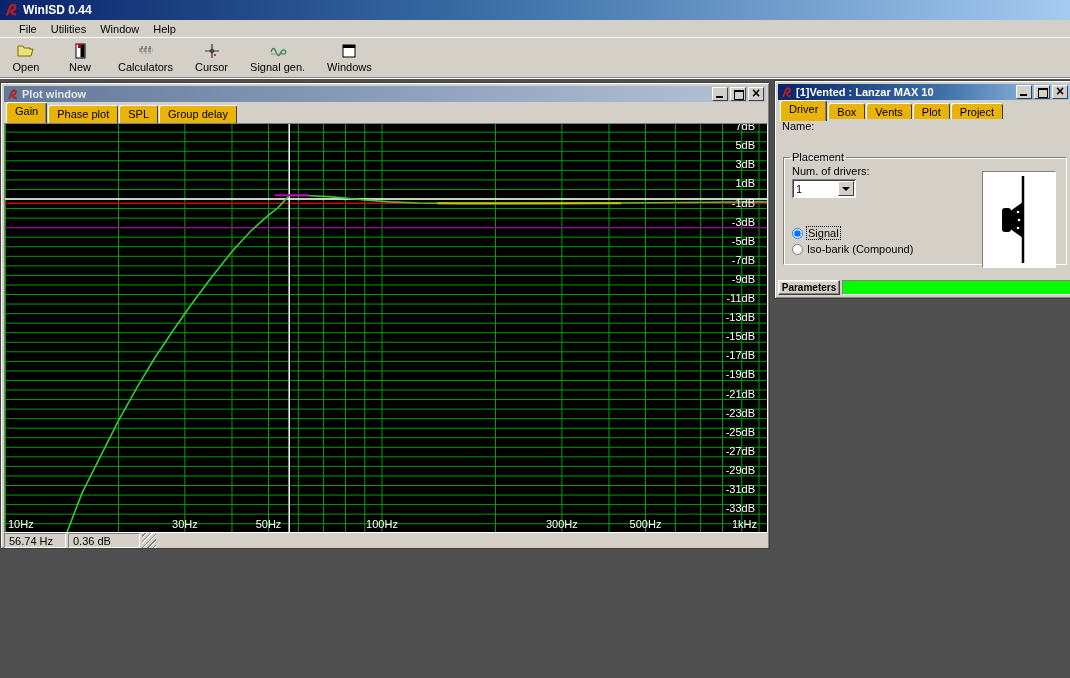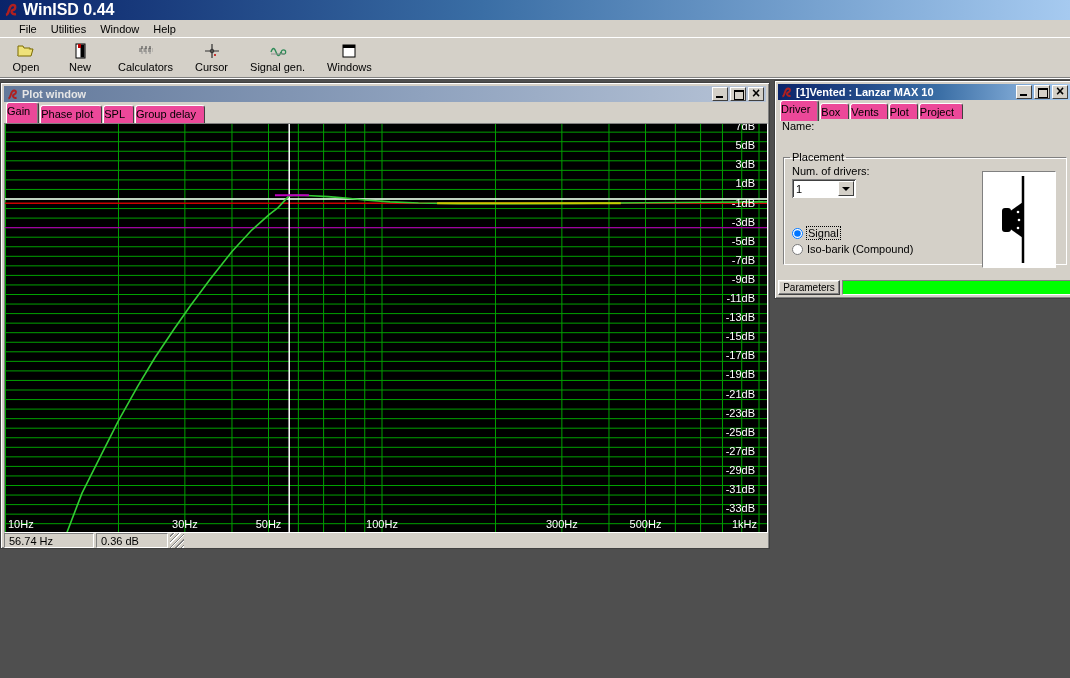--- a/index.html
+++ b/index.html
@@ -16,7 +16,7 @@
   
   #titlebar { position:absolute; left:0; top:0; width:1070px; height:20px;
     background:linear-gradient(90deg,#0A246A 0%,#3A6EA5 45%,#A6CAF0 100%);
-    display:flex; align-items:center; padding-left:3px; color:#fff; font-weight:bold; font-size:16px; }
+    display:flex; align-items:center; padding-left:3px; color:#fff; font-weight:bold; font-size:12px; }
   #titlebar .app-ic { width:16px; height:16px; margin-right:4px; }
   #menubar { position:absolute; left:0; top:20px; width:1070px; height:17px; background:#D4D0C8;
     display:flex; align-items:center; padding-left:12px; }

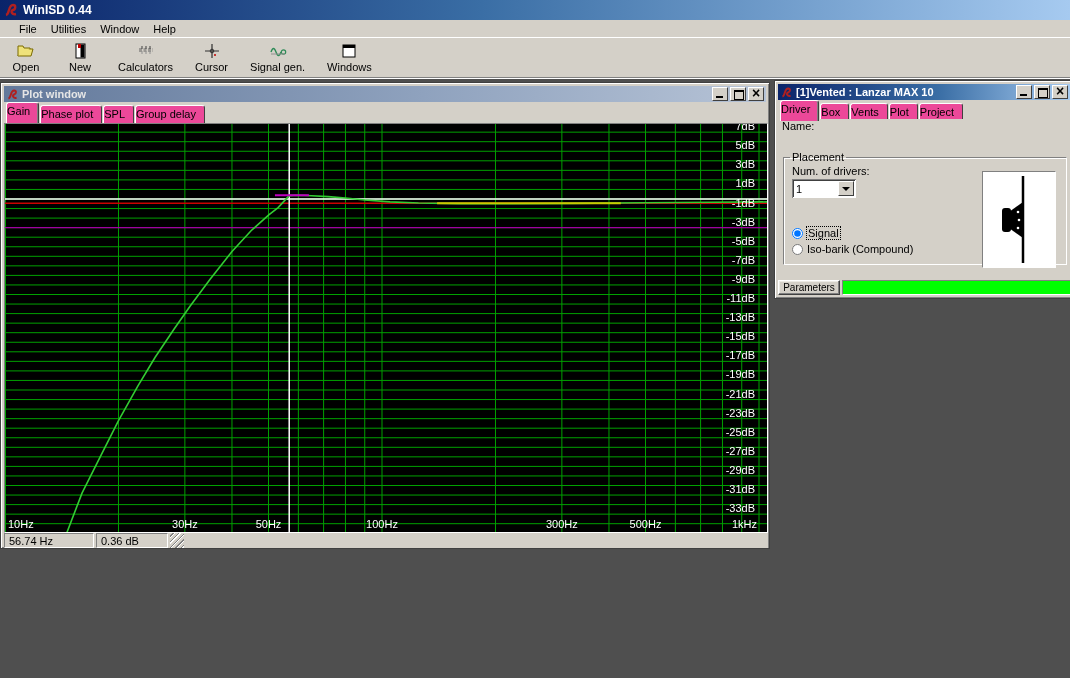--- a/index.html
+++ b/index.html
@@ -50,7 +50,7 @@
   .wbtn.cls::before { content:"\00d7"; position:absolute; left:3px; top:-3px; font-size:14px; font-weight:bold; color:#000; }
 
   .tabrow { display:flex; align-items:flex-end; height:21px; padding-left:2px; }
-  .tab { padding:2px 8px 3px 0; background:#ec4899; border-top:1px solid #FFFFFF; border-left:1px solid #FFFFFF;
+  .tab { padding:2px 8px 3px 8px; background:#eab308; border-top:1px solid #FFFFFF; border-left:1px solid #FFFFFF;
     border-right:1px solid #404040; border-top-left-radius:3px; border-top-right-radius:3px;
     margin-right:1px; height:18px; color:#000; }
   .tab.active { height:21px; font-weight:normal; position:relative; z-index:2; box-shadow:inset -1px 0 0 #808080; }

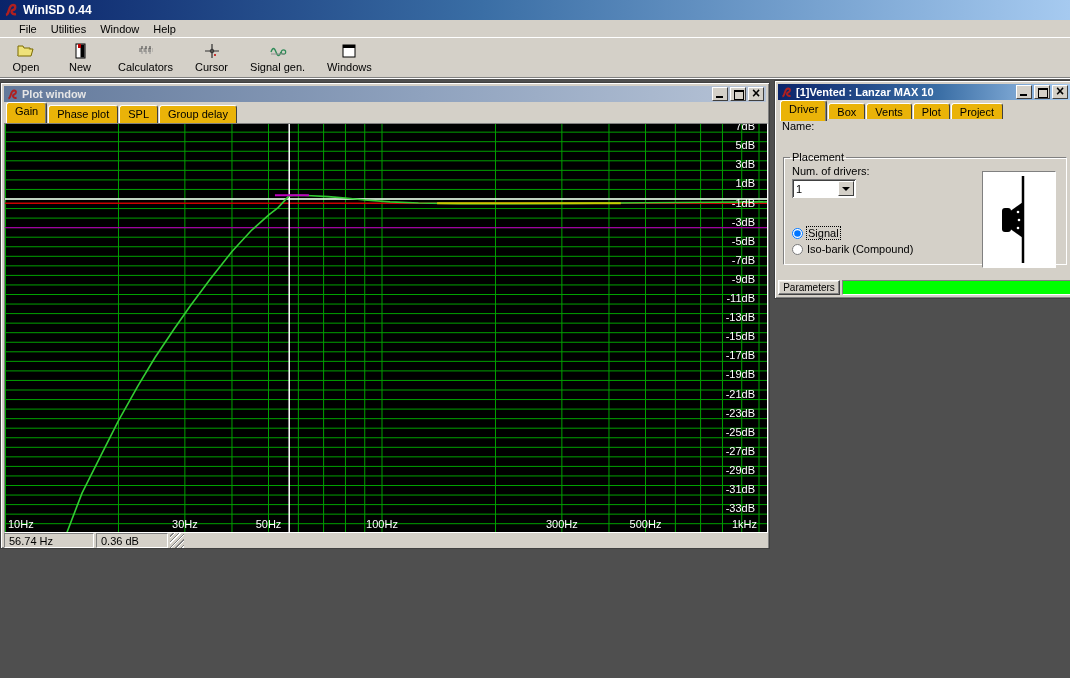--- a/index.html
+++ b/index.html
@@ -98,7 +98,7 @@
   #drv-pic { position:absolute; right:10px; top:8px; width:74px; height:97px; background:#fff;
     border:1px solid; border-color:#808080 #FFFFFF #FFFFFF #808080; }
   #params-row { position:absolute; left:3px; top:199px; width:294px; height:15px; display:flex; gap:2px; }
-  #params-btn { width:62px; font-size:10px; font-weight:normal; display:flex; align-items:center;
+  #params-btn { width:62px; font-size:10px; font-weight:bold; display:flex; align-items:center;
     justify-content:center; }
   #params-bar { flex:1; border-top:1px solid #808080; border-left:1px solid #808080;
     border-right:1px solid #FFFFFF; border-bottom:1px solid #FFFFFF; }

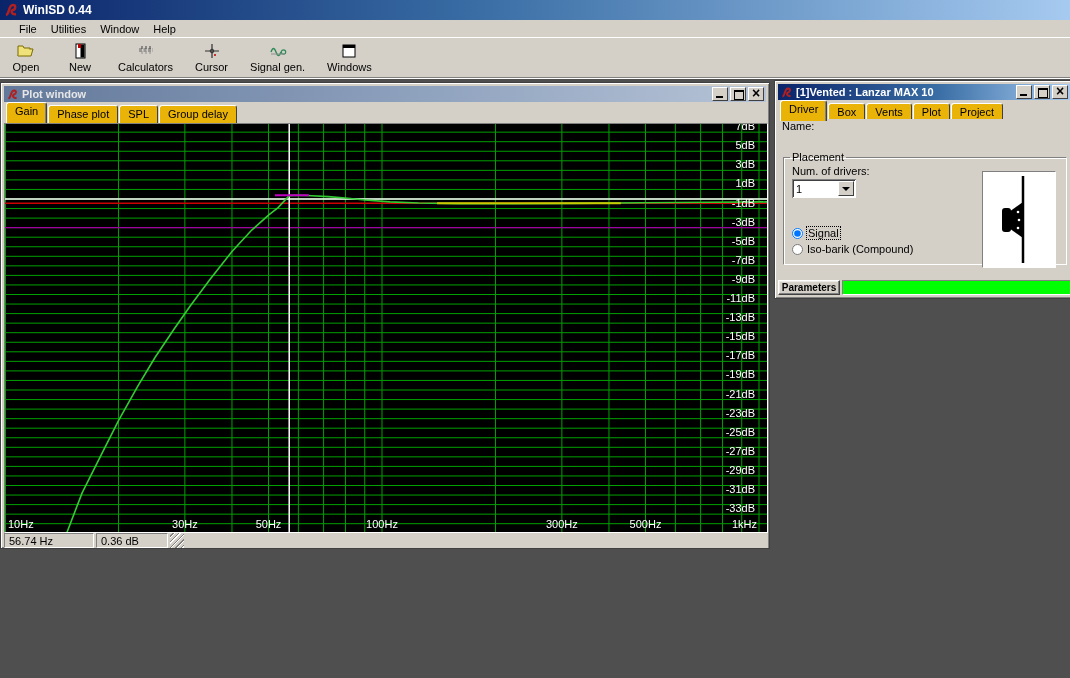--- a/index.html
+++ b/index.html
@@ -66,7 +66,7 @@
   #plot-status { position:absolute; left:3px; top:450px; width:764px; height:15px;
     display:flex; gap:2px; background:#D4D0C8; align-items:stretch; }
   .spanel { padding:0 4px; display:flex; align-items:center; background:#D4D0C8; }
-  .spanel.freq { width:90px; }
+  .spanel.freq { width:62px; }
   .spanel.db   { width:72px; }
   .spanel.msg  { flex:1; }
   #grip { width:14px; background:

